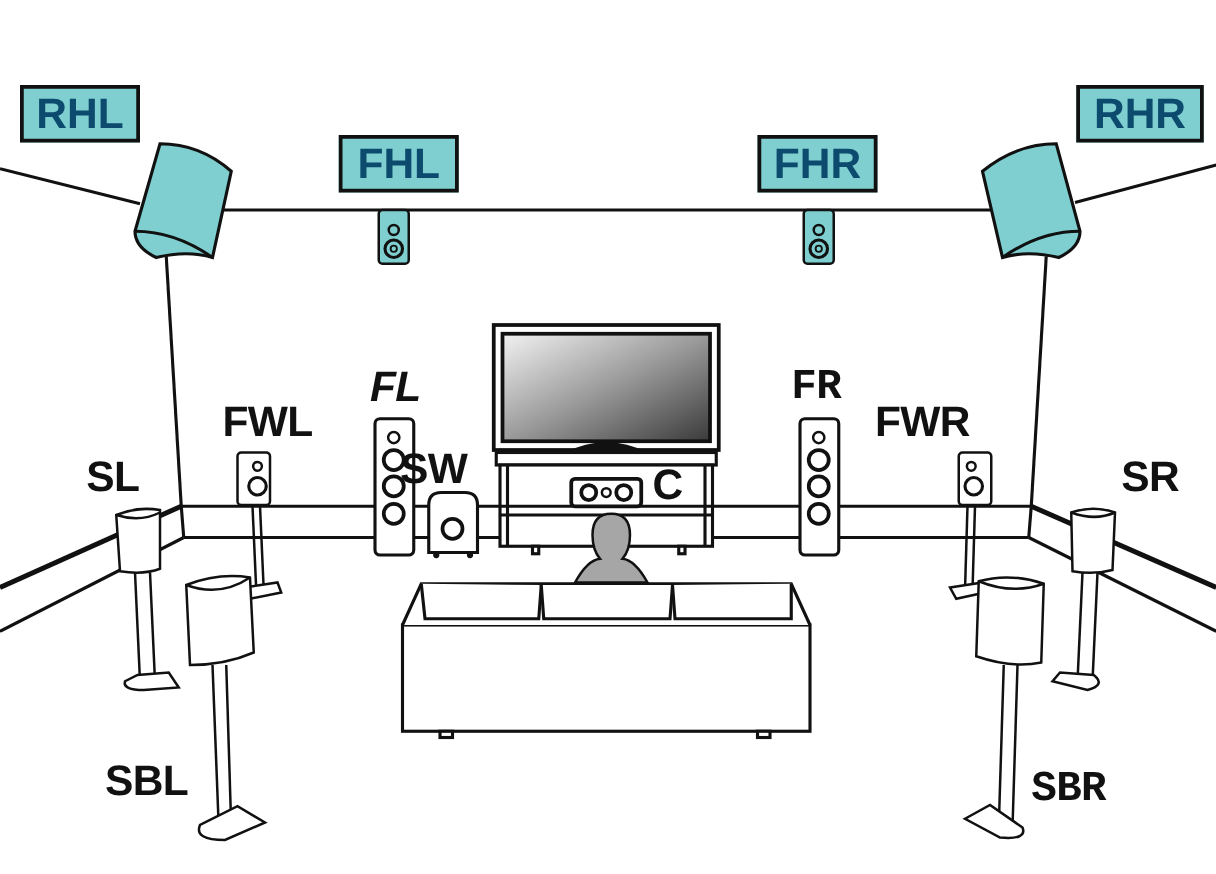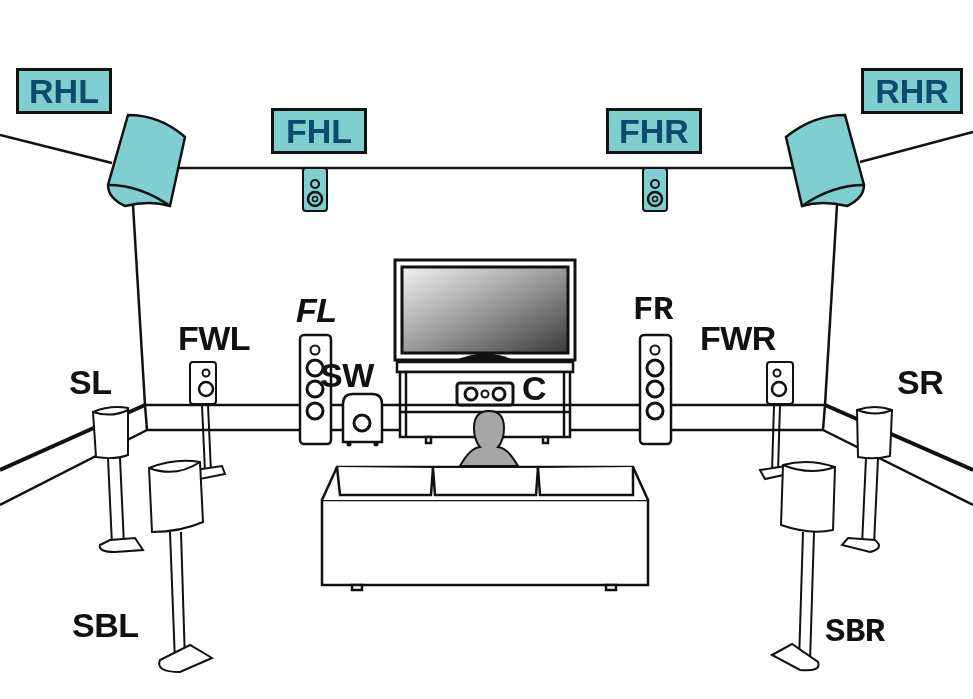--- a/index.html
+++ b/index.html
@@ -187,7 +187,7 @@
 <div class="lbl" style="left:700px;top:321px;">FWR</div>
 <div class="lbl" style="left:69px;top:365px;">SL</div>
 <div class="lbl" style="left:873px;top:365px;margin-left:24px;">SR</div>
-<div class="lbl" style="left:72px;top:608px;">SBL</div>
+<div class="lbl" style="left:84px;top:608px;">SBL</div>
 <div class="lbl" style="left:825px;top:615px;font-family:Liberation Mono, monospace;">SBR</div>
 
 </body></html>

